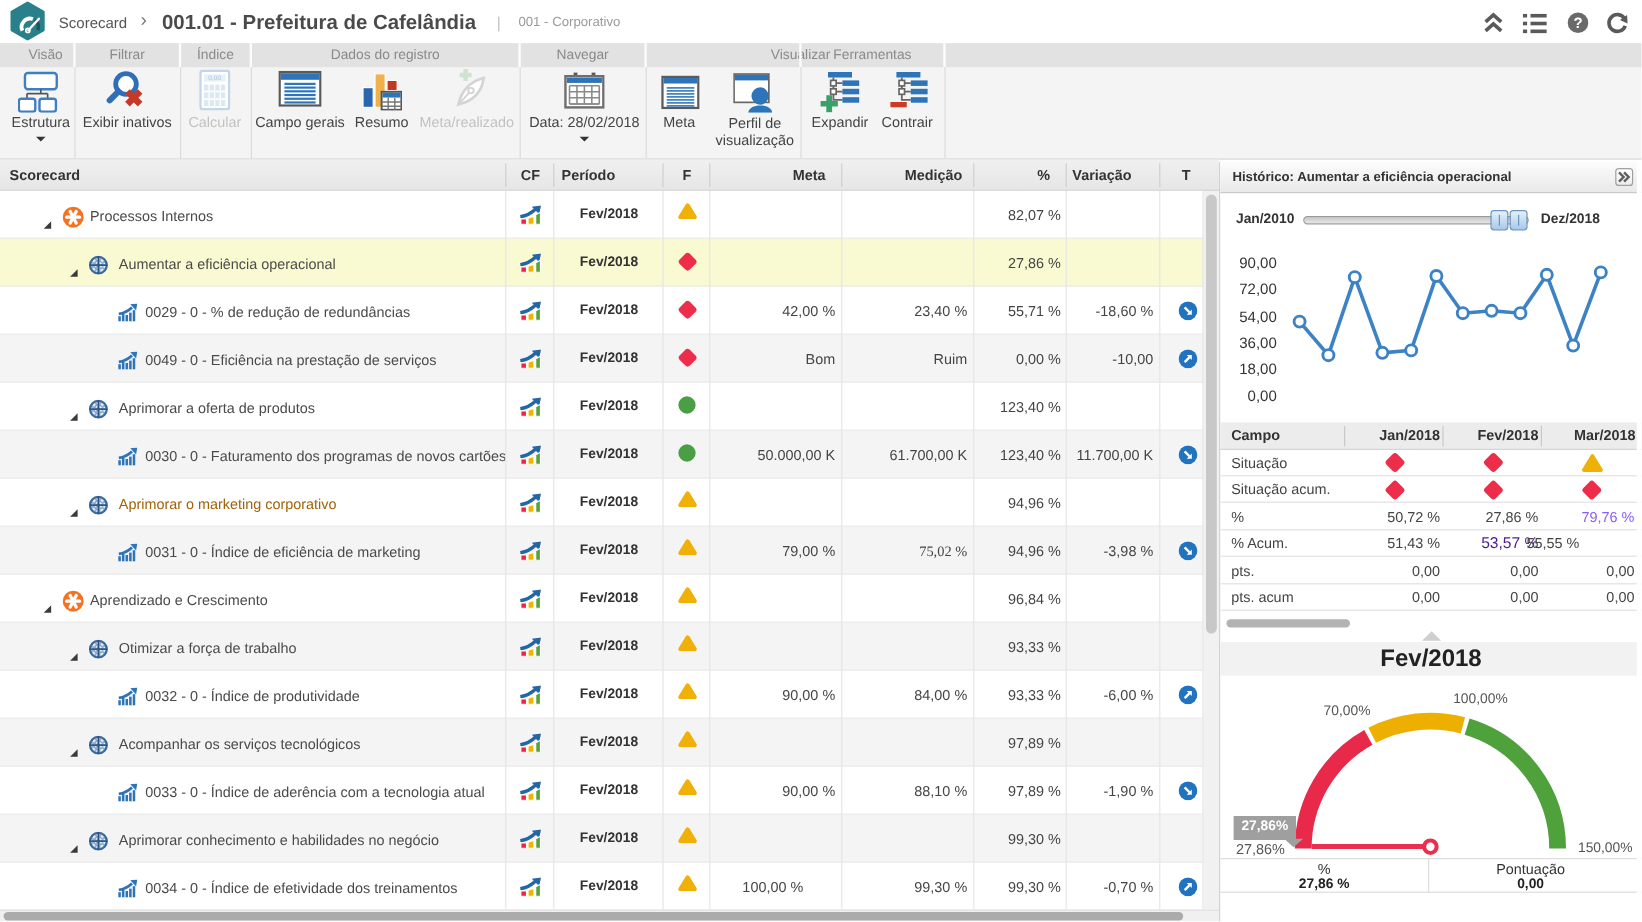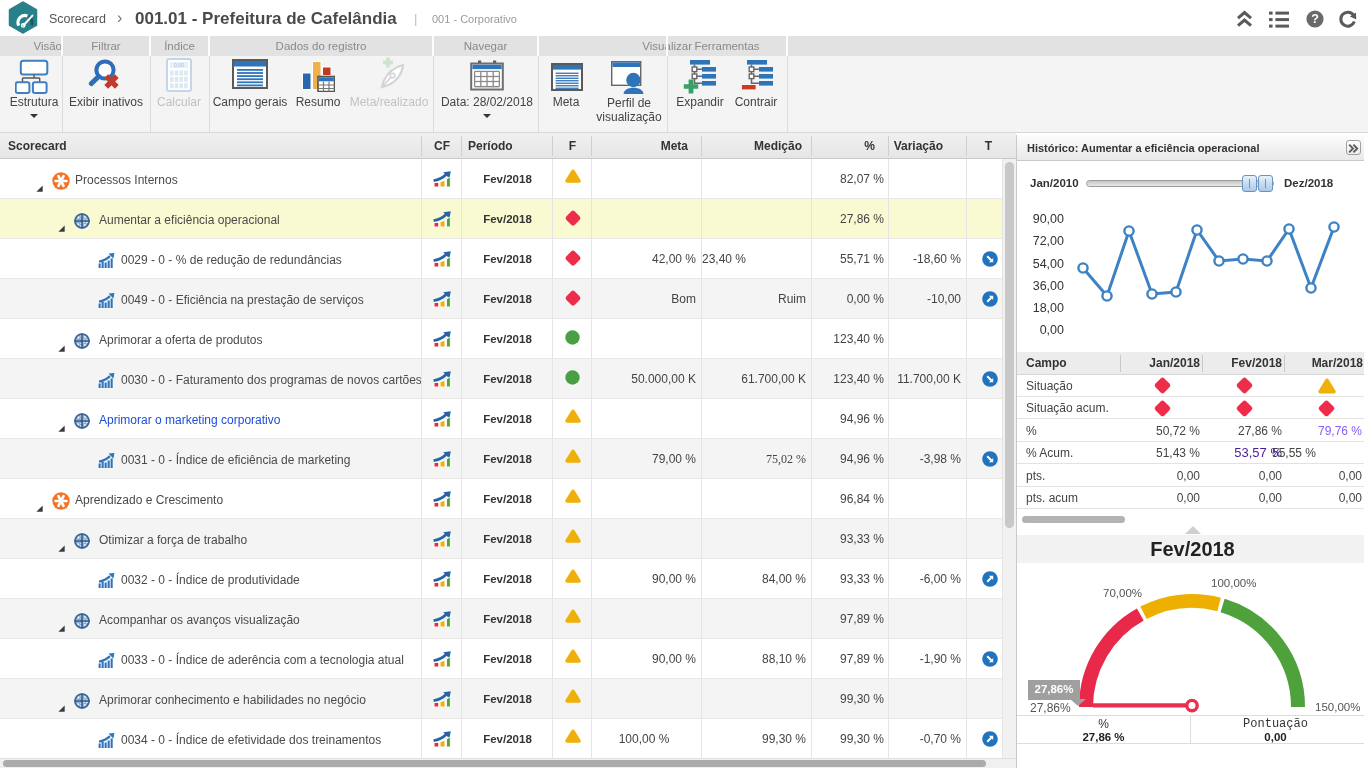--- a/index.html
+++ b/index.html
@@ -38,7 +38,7 @@
     </svg></div>
 <div style="position:absolute;left:0;top:36px;width:1368px;height:97px;background:#f4f4f4;border-bottom:1px solid #d8d8d8;"></div>
 <div style="position:absolute;left:0;top:36px;width:1368px;height:20px;background:#e2e2e2;"></div>
-<div style="position:absolute;left:0px;top:36px;width:62px;height:20px;line-height:20px;text-align:right;font-size:11.5px;color:#8a8a8a;padding-left:14px;">Visão</div>
+<div style="position:absolute;left:0px;top:36px;width:62px;height:20px;line-height:20px;text-align:center;font-size:11.5px;color:#8a8a8a;padding-left:14px;">Visão</div>
 <div style="position:absolute;left:61px;top:36px;width:2px;height:20px;background:#fcfcfc;"></div>
 <div style="position:absolute;left:62px;top:56px;width:1px;height:76px;background:#dcdcdc;"></div>
 <div style="position:absolute;left:62px;top:36px;width:88px;height:20px;line-height:20px;text-align:center;font-size:11.5px;color:#8a8a8a;">Filtrar</div>

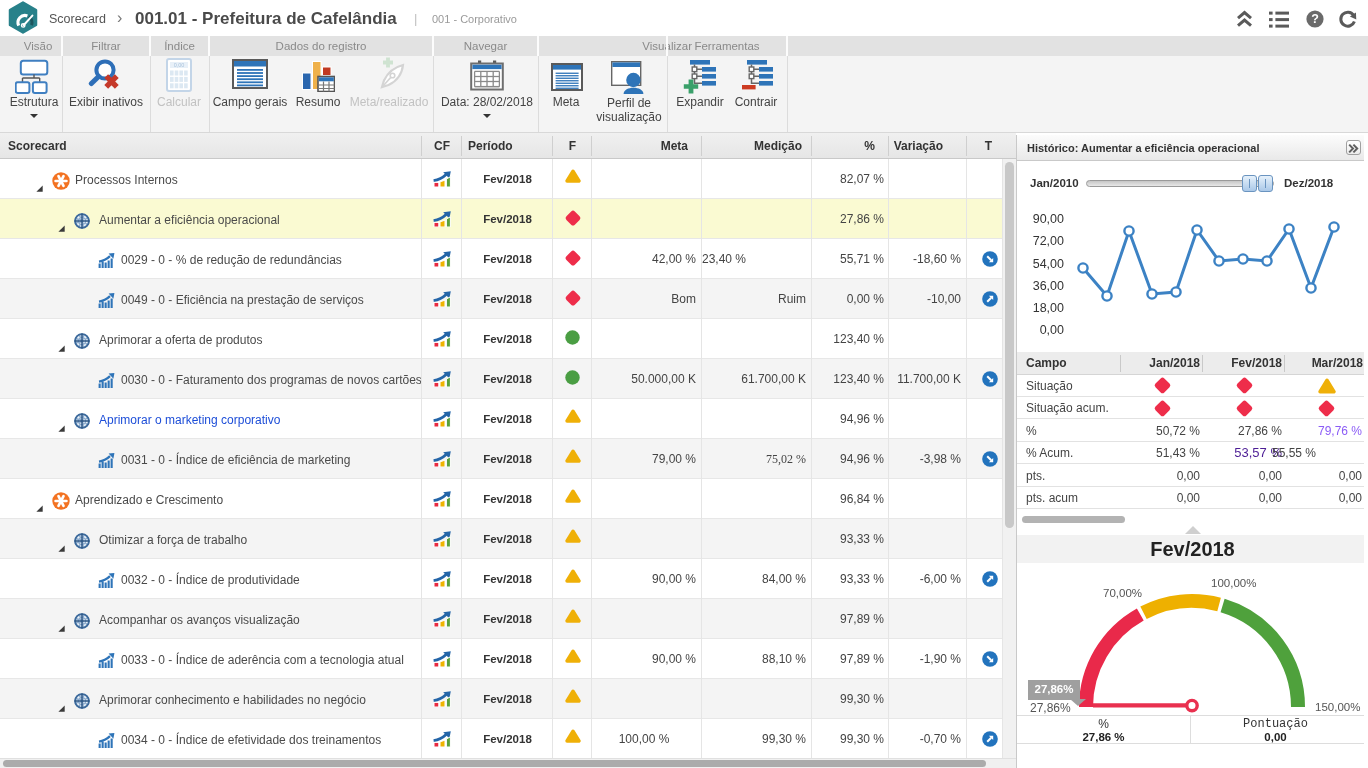--- a/index.html
+++ b/index.html
@@ -268,7 +268,7 @@
       <rect x="3.1" y="3.1" width="11.9" height="11.9" rx="2.6" transform="rotate(45 9.0 9.0)" fill="#ee2d4a"></rect>
     </svg></div>
 <div style="position:absolute;left:592px;width:104px;top:251px;height:16px;line-height:16px;font-size:12px;color:#444;text-align:right;">42,00 %</div>
-<div style="position:absolute;left:702px;width:104px;top:251px;height:16px;line-height:16px;font-size:12px;color:#444;text-align:left;">23,40 %</div>
+<div style="position:absolute;left:702px;width:104px;top:251px;height:16px;line-height:16px;font-size:12px;color:#444;text-align:right;">23,40 %</div>
 <div style="position:absolute;left:812px;width:72px;top:251px;height:16px;line-height:16px;font-size:12px;color:#444;text-align:right;">55,71 %</div>
 <div style="position:absolute;left:889px;width:72px;top:251px;height:16px;line-height:16px;font-size:12px;color:#444;text-align:right;">-18,60 %</div>
 <div style="position:absolute;left:982px;top:251px;"><svg style="" width="16" height="16" viewBox="0 0 16 16">

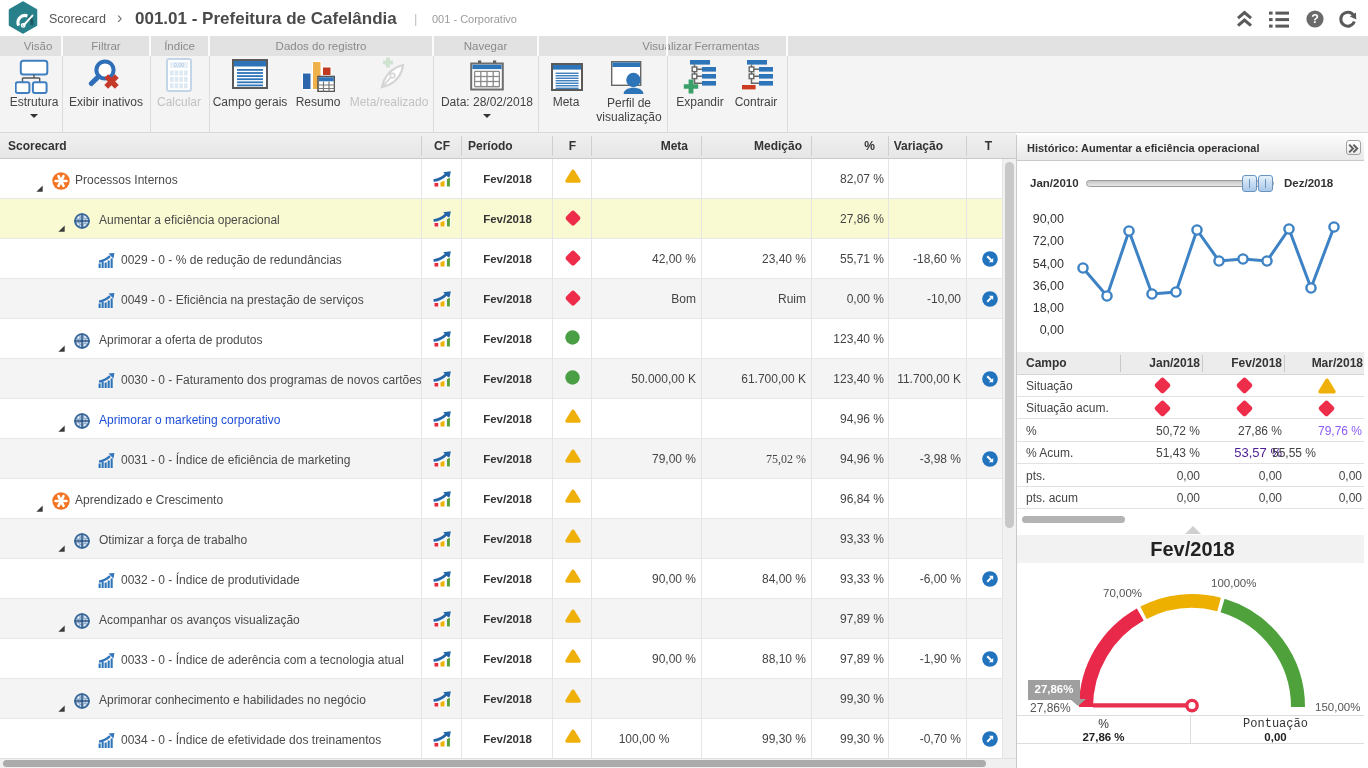--- a/index.html
+++ b/index.html
@@ -375,7 +375,7 @@
       <line x1="8" y1="0.6" x2="8" y2="15.4" stroke="#2c5684" stroke-width="1.5"></line>
       <line x1="0.6" y1="8" x2="15.4" y2="8" stroke="#2c5684" stroke-width="1.5"></line>
     </svg></div>
-<div style="position:absolute;left:99px;top:412px;height:16px;line-height:16px;font-size:12px;color:#1d4ed8;white-space:nowrap;">Aprimorar o marketing corporativo</div>
+<div style="position:absolute;left:99px;top:412px;height:16px;line-height:16px;font-size:12px;color:#a16207;white-space:nowrap;">Aprimorar o marketing corporativo</div>
 <div style="position:absolute;left:433px;top:411px;"><svg style="" width="18" height="16" viewBox="0 0 18 16">
       <path d="M0.6 9.6 C5 9 9.5 7 13.4 3.2" stroke="#2465a8" stroke-width="2.8" fill="none"></path>
       <path d="M10.2 1.2 L17.8 0.2 L16.4 7.6 Z" fill="#2465a8"></path>

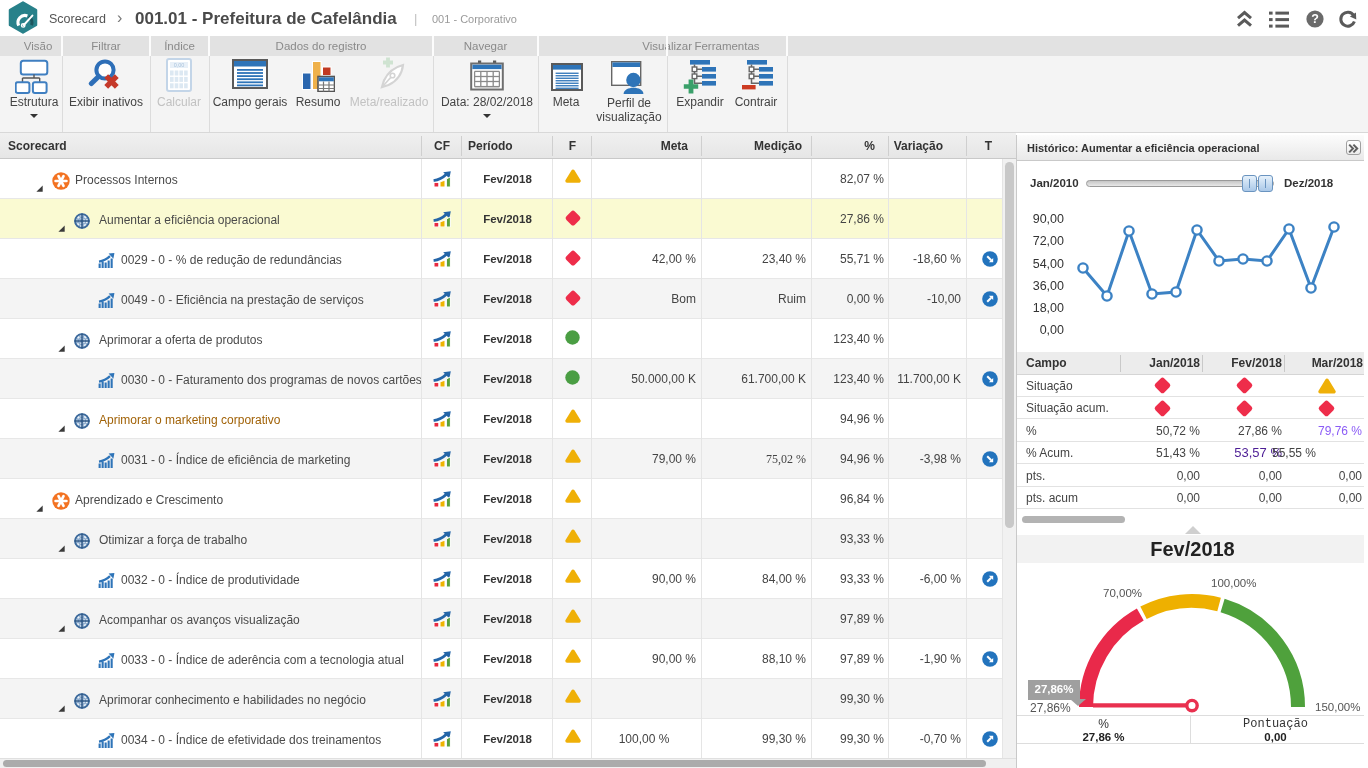--- a/index.html
+++ b/index.html
@@ -510,7 +510,7 @@
       <line x1="8" y1="0.6" x2="8" y2="15.4" stroke="#2c5684" stroke-width="1.5"></line>
       <line x1="0.6" y1="8" x2="15.4" y2="8" stroke="#2c5684" stroke-width="1.5"></line>
     </svg></div>
-<div style="position:absolute;left:99px;top:612px;height:16px;line-height:16px;font-size:12px;color:#4a4a4a;white-space:nowrap;">Acompanhar os avanços visualização</div>
+<div style="position:absolute;left:99px;top:612px;height:16px;line-height:16px;font-size:12px;color:#4a4a4a;white-space:nowrap;">Acompanhar os serviços tecnológicos</div>
 <div style="position:absolute;left:433px;top:611px;"><svg style="" width="18" height="16" viewBox="0 0 18 16">
       <path d="M0.6 9.6 C5 9 9.5 7 13.4 3.2" stroke="#2465a8" stroke-width="2.8" fill="none"></path>
       <path d="M10.2 1.2 L17.8 0.2 L16.4 7.6 Z" fill="#2465a8"></path>

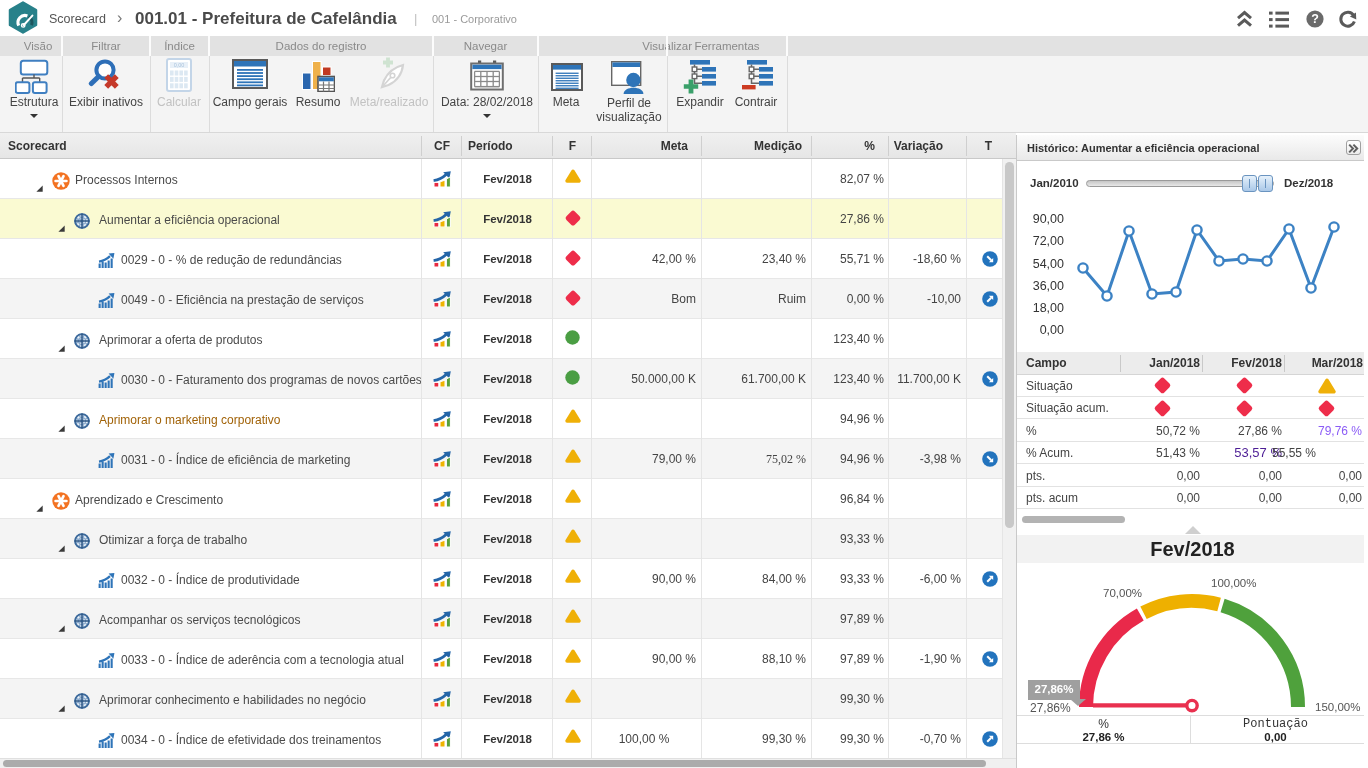--- a/index.html
+++ b/index.html
@@ -729,7 +729,7 @@
 <div style="position:absolute;left:1190px;top:715px;width:1px;height:29px;background:#ddd;"></div>
 <div style="position:absolute;left:1017px;top:717px;width:173px;text-align:center;font-size:12px;color:#333;">%</div>
 <div style="position:absolute;left:1017px;top:731px;width:173px;text-align:center;font-size:11.5px;font-weight:bold;color:#222;">27,86 %</div>
-<div style="position:absolute;left:1187px;top:717px;width:177px;text-align:center;font-size:12px;color:#333;font-family:Liberation Mono, monospace;">Pontuação</div>
+<div style="position:absolute;left:1187px;top:717px;width:177px;text-align:center;font-size:12px;color:#333;">Pontuação</div>
 <div style="position:absolute;left:1187px;top:731px;width:177px;text-align:center;font-size:11.5px;font-weight:bold;color:#222;">0,00</div>
 <div style="position:absolute;left:1364px;top:135px;width:4px;height:633px;background:#fff;"></div>
 </body></html>

